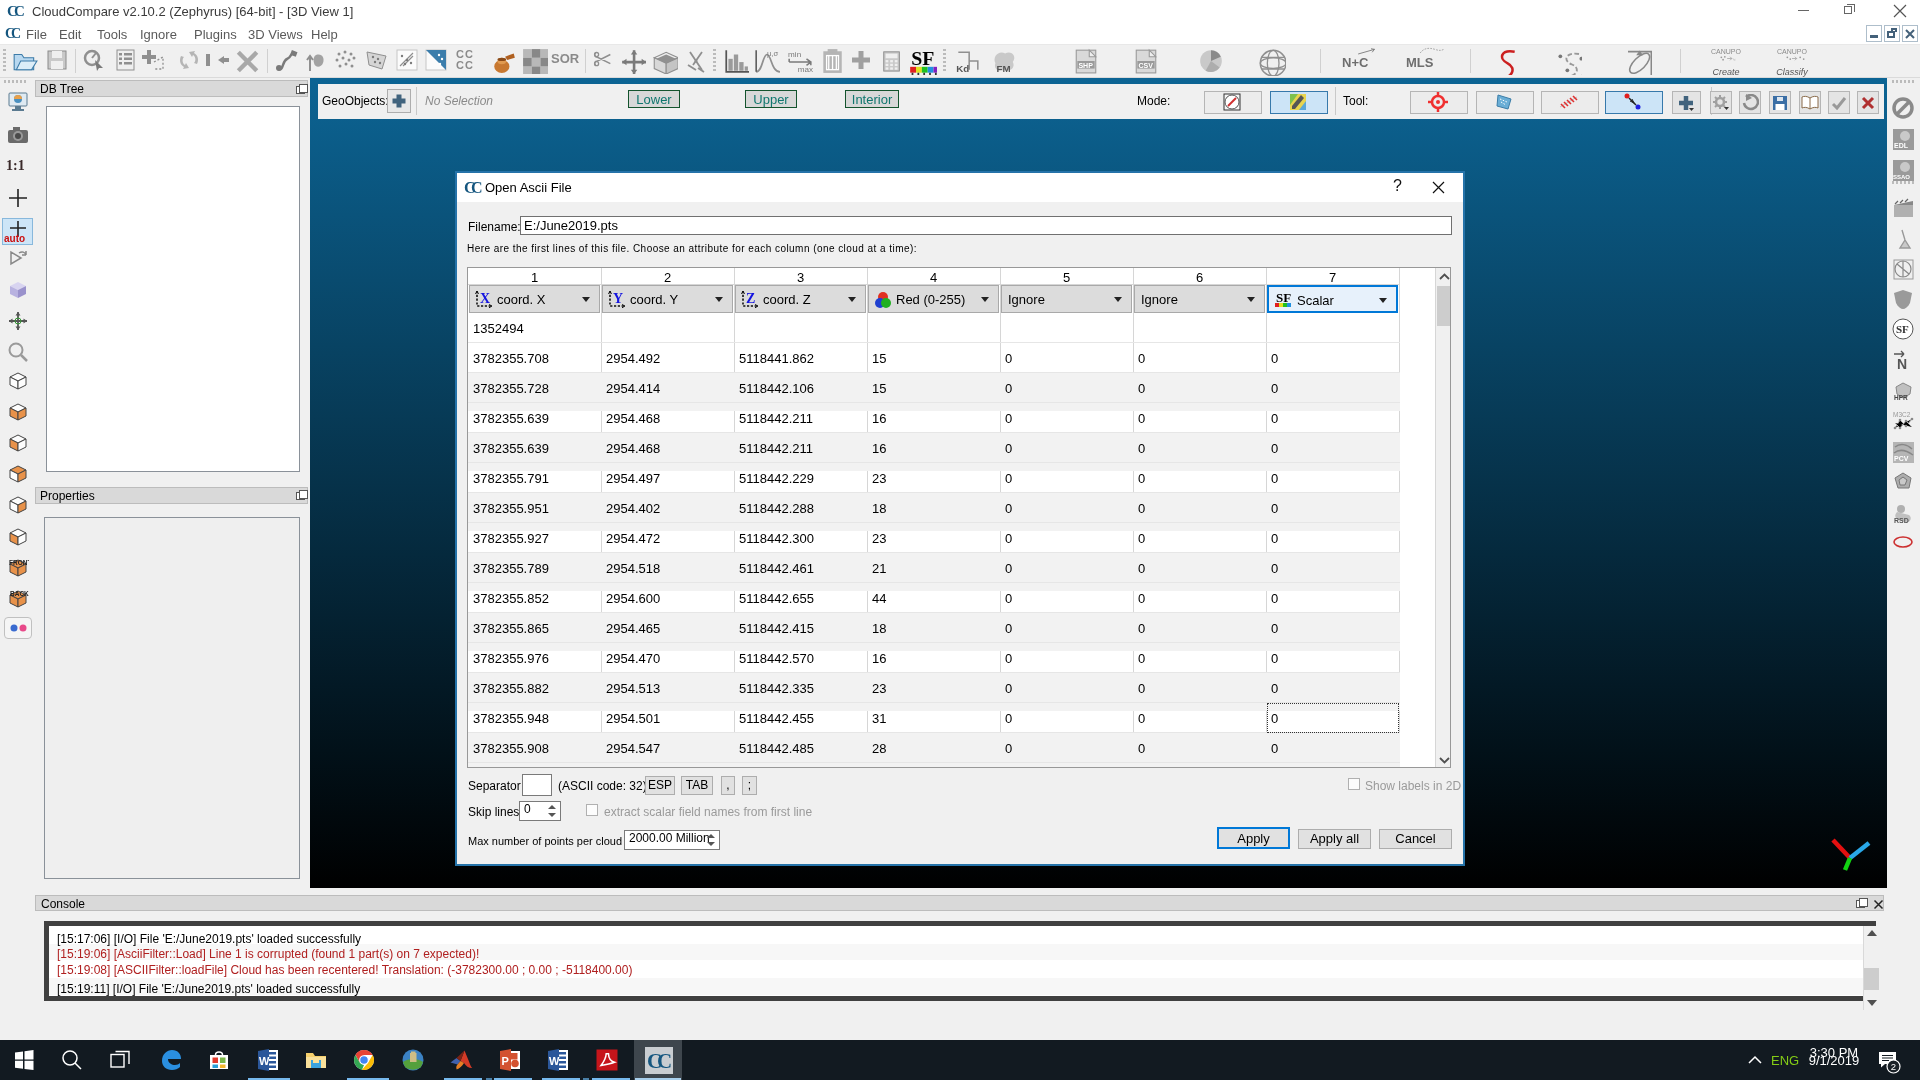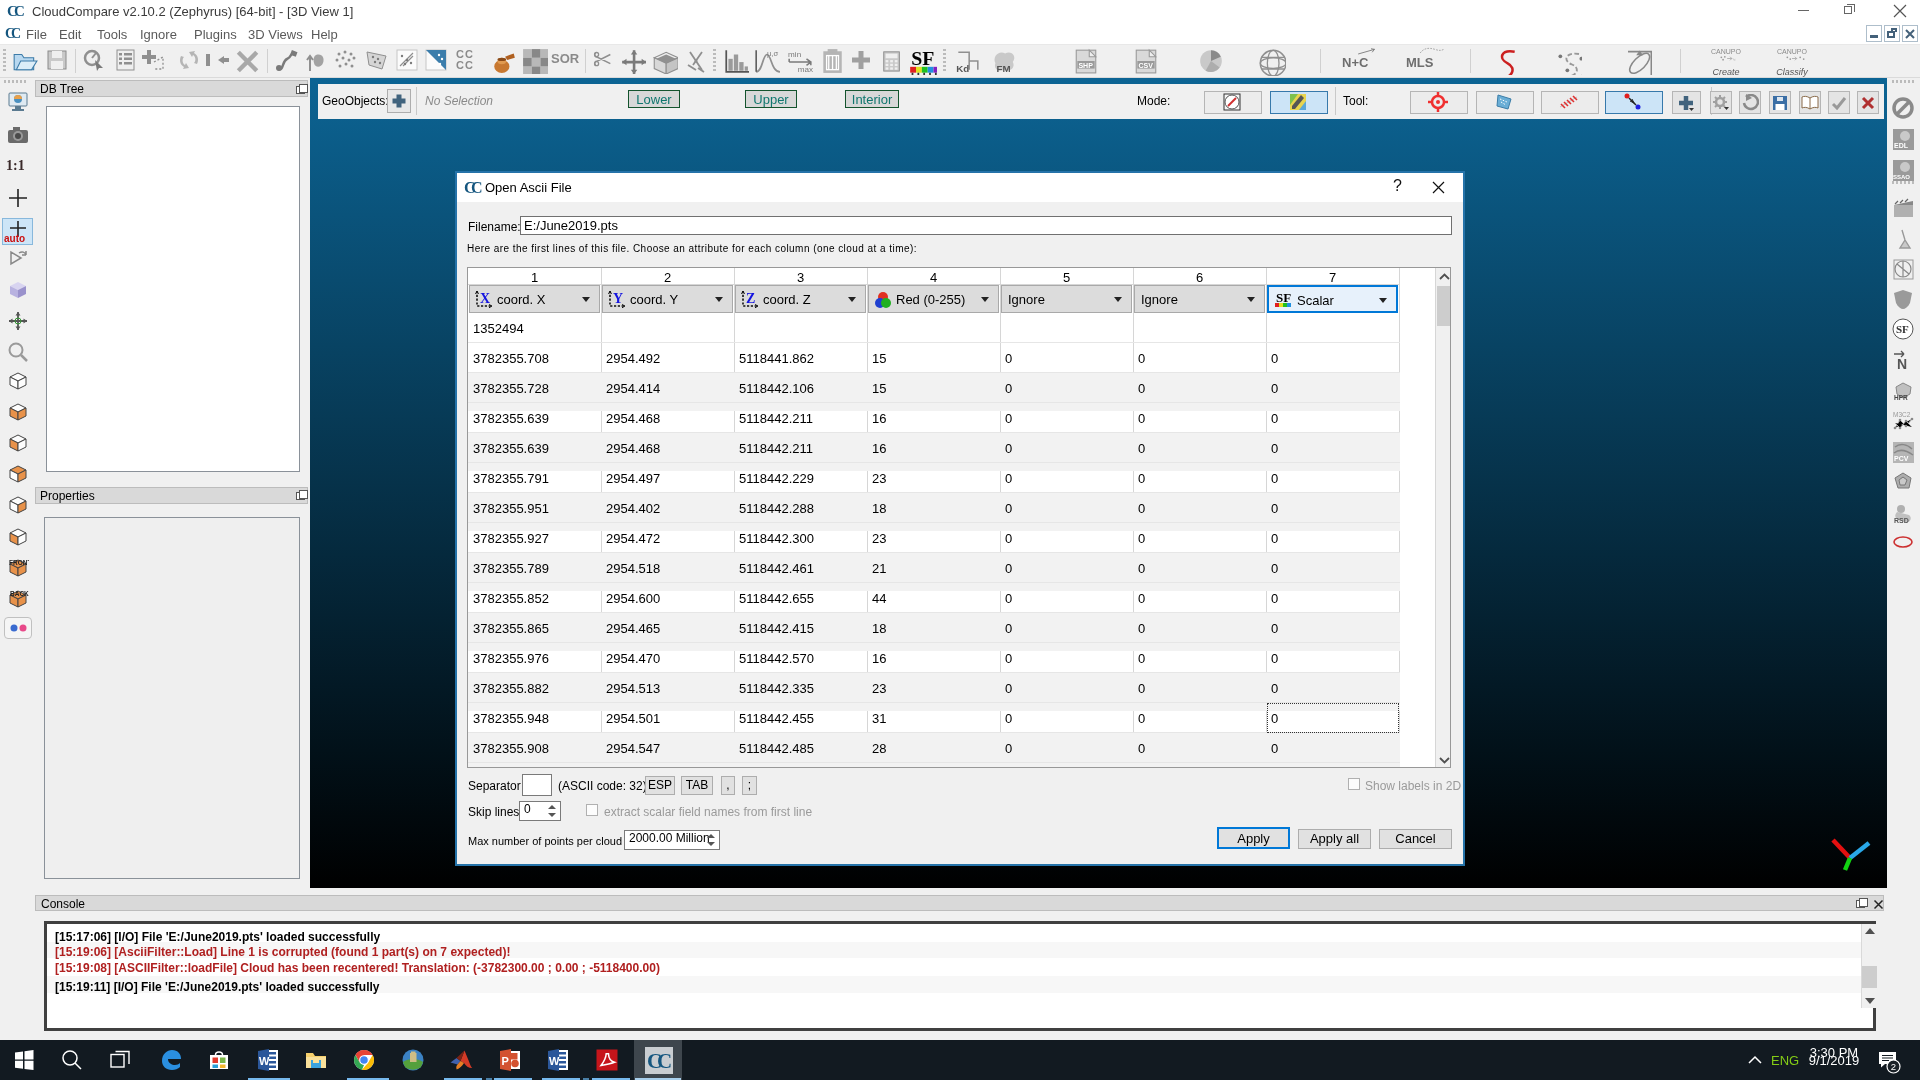--- a/index.html
+++ b/index.html
@@ -30,7 +30,7 @@
 #rightstrip { left:1887px; top:78px; width:33px; height:962px; background:#f0f0f0; }
 #console { left:35px; top:891px; width:1849px; height:141px; background:#f0f0f0; }
 #console-title { left:6px; top:6px; font-size:12px; color:#000; position:absolute; }
-#console-box { position:absolute; left:9px; top:30px; width:1832px; height:110px; background:#fff; border:3px solid #404040;font-weight:bold; }
+#console-box { position:absolute; left:9px; top:30px; width:1832px; height:80px; background:#fff; border:5px solid #404040; }
 .cline { position:absolute; left:8px; font-size:12px; white-space:pre; }
 #dialog { left:455px; top:171px; width:1010px; height:695px; background:#f0f0f0; border:2px solid #2573a9; }
 #dlg-title { position:absolute; left:0; top:0; width:1006px; height:29px; background:#fff; }

